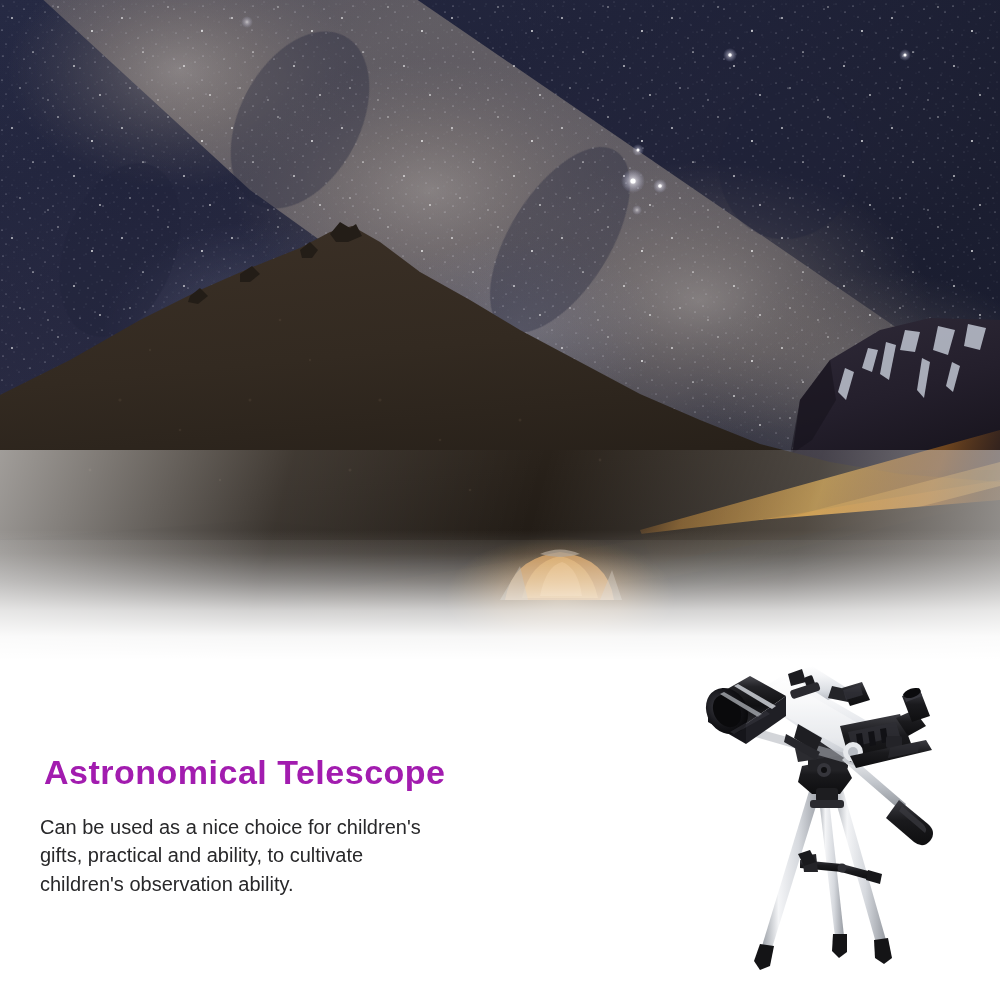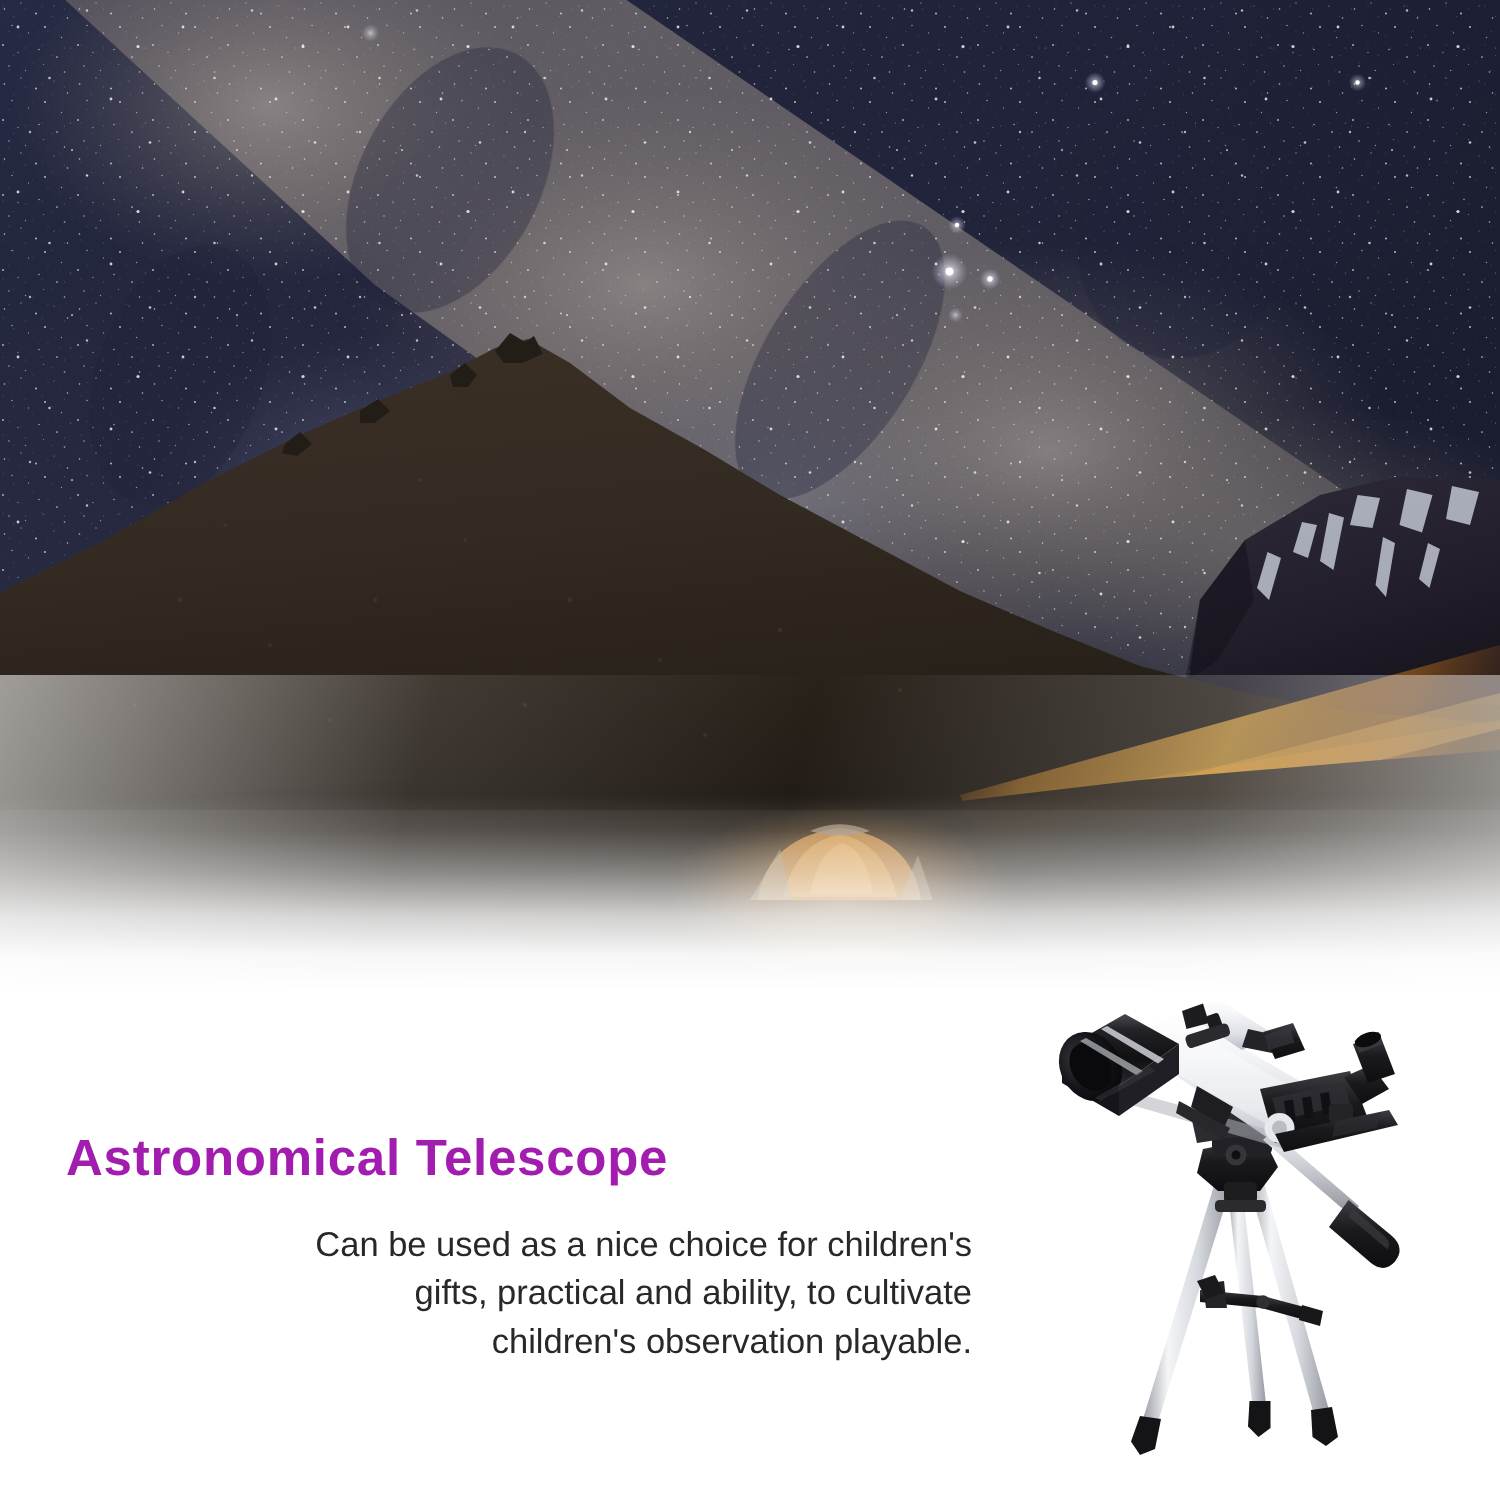--- a/index.html
+++ b/index.html
@@ -84,13 +84,12 @@
     white-space: nowrap;
   }
   .subcopy {
-    margin: 22px 0 0 0;
+    margin: 22px 0 0 12px;
     font-family: "Liberation Sans", sans-serif;
-    font-size: 23px;
+    font-size: 20px;
     font-weight: normal;
     line-height: 1.42;
     color: #28282a;
-    text-align: right;
   }
   .subcopy span {
     display: block;

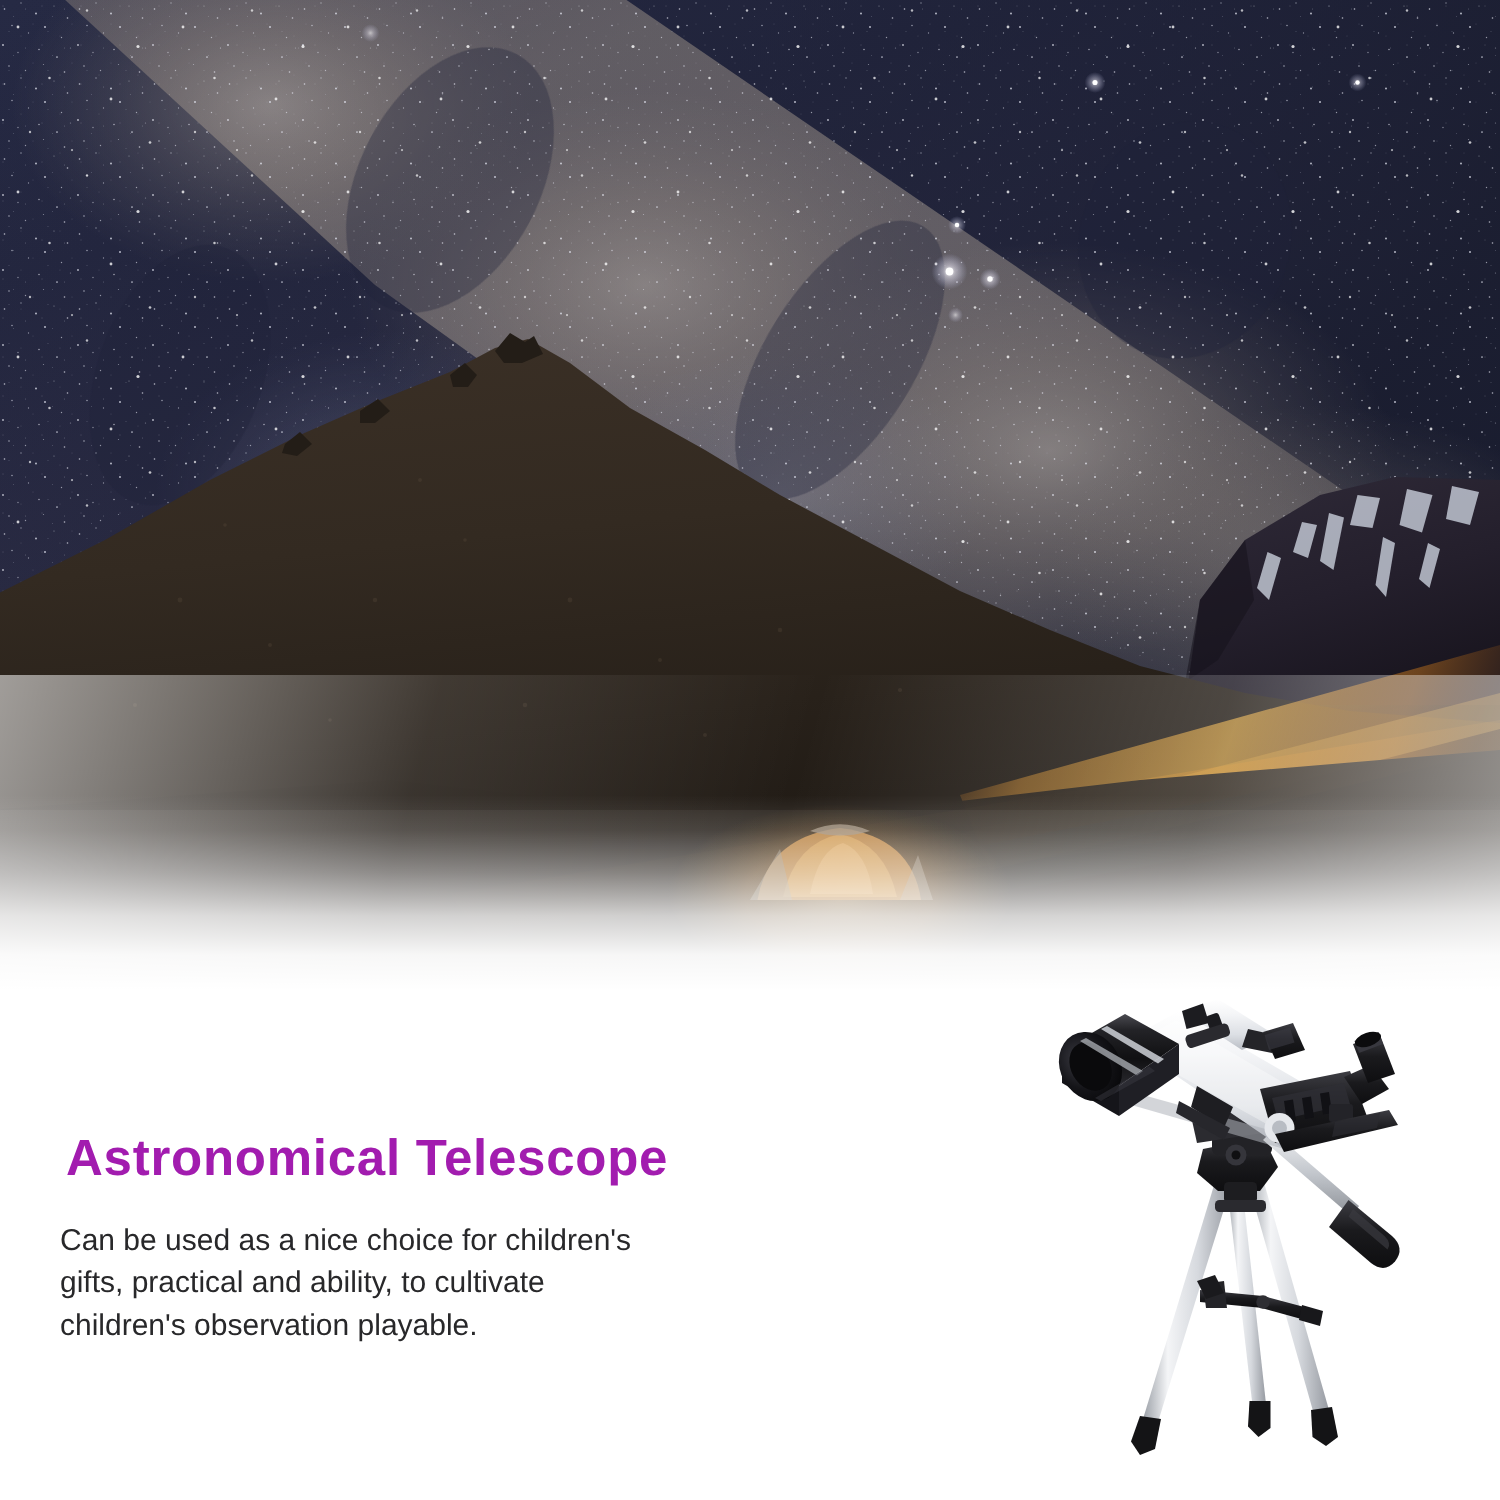--- a/index.html
+++ b/index.html
@@ -355,7 +355,7 @@
     <p class="subcopy">
       <span>Can be used as a nice choice for children's</span>
       <span>gifts, practical and ability, to cultivate</span>
-      <span>children's observation playable.</span>
+      <span>children's observation ability.</span>
     </p>
   </div>
 

